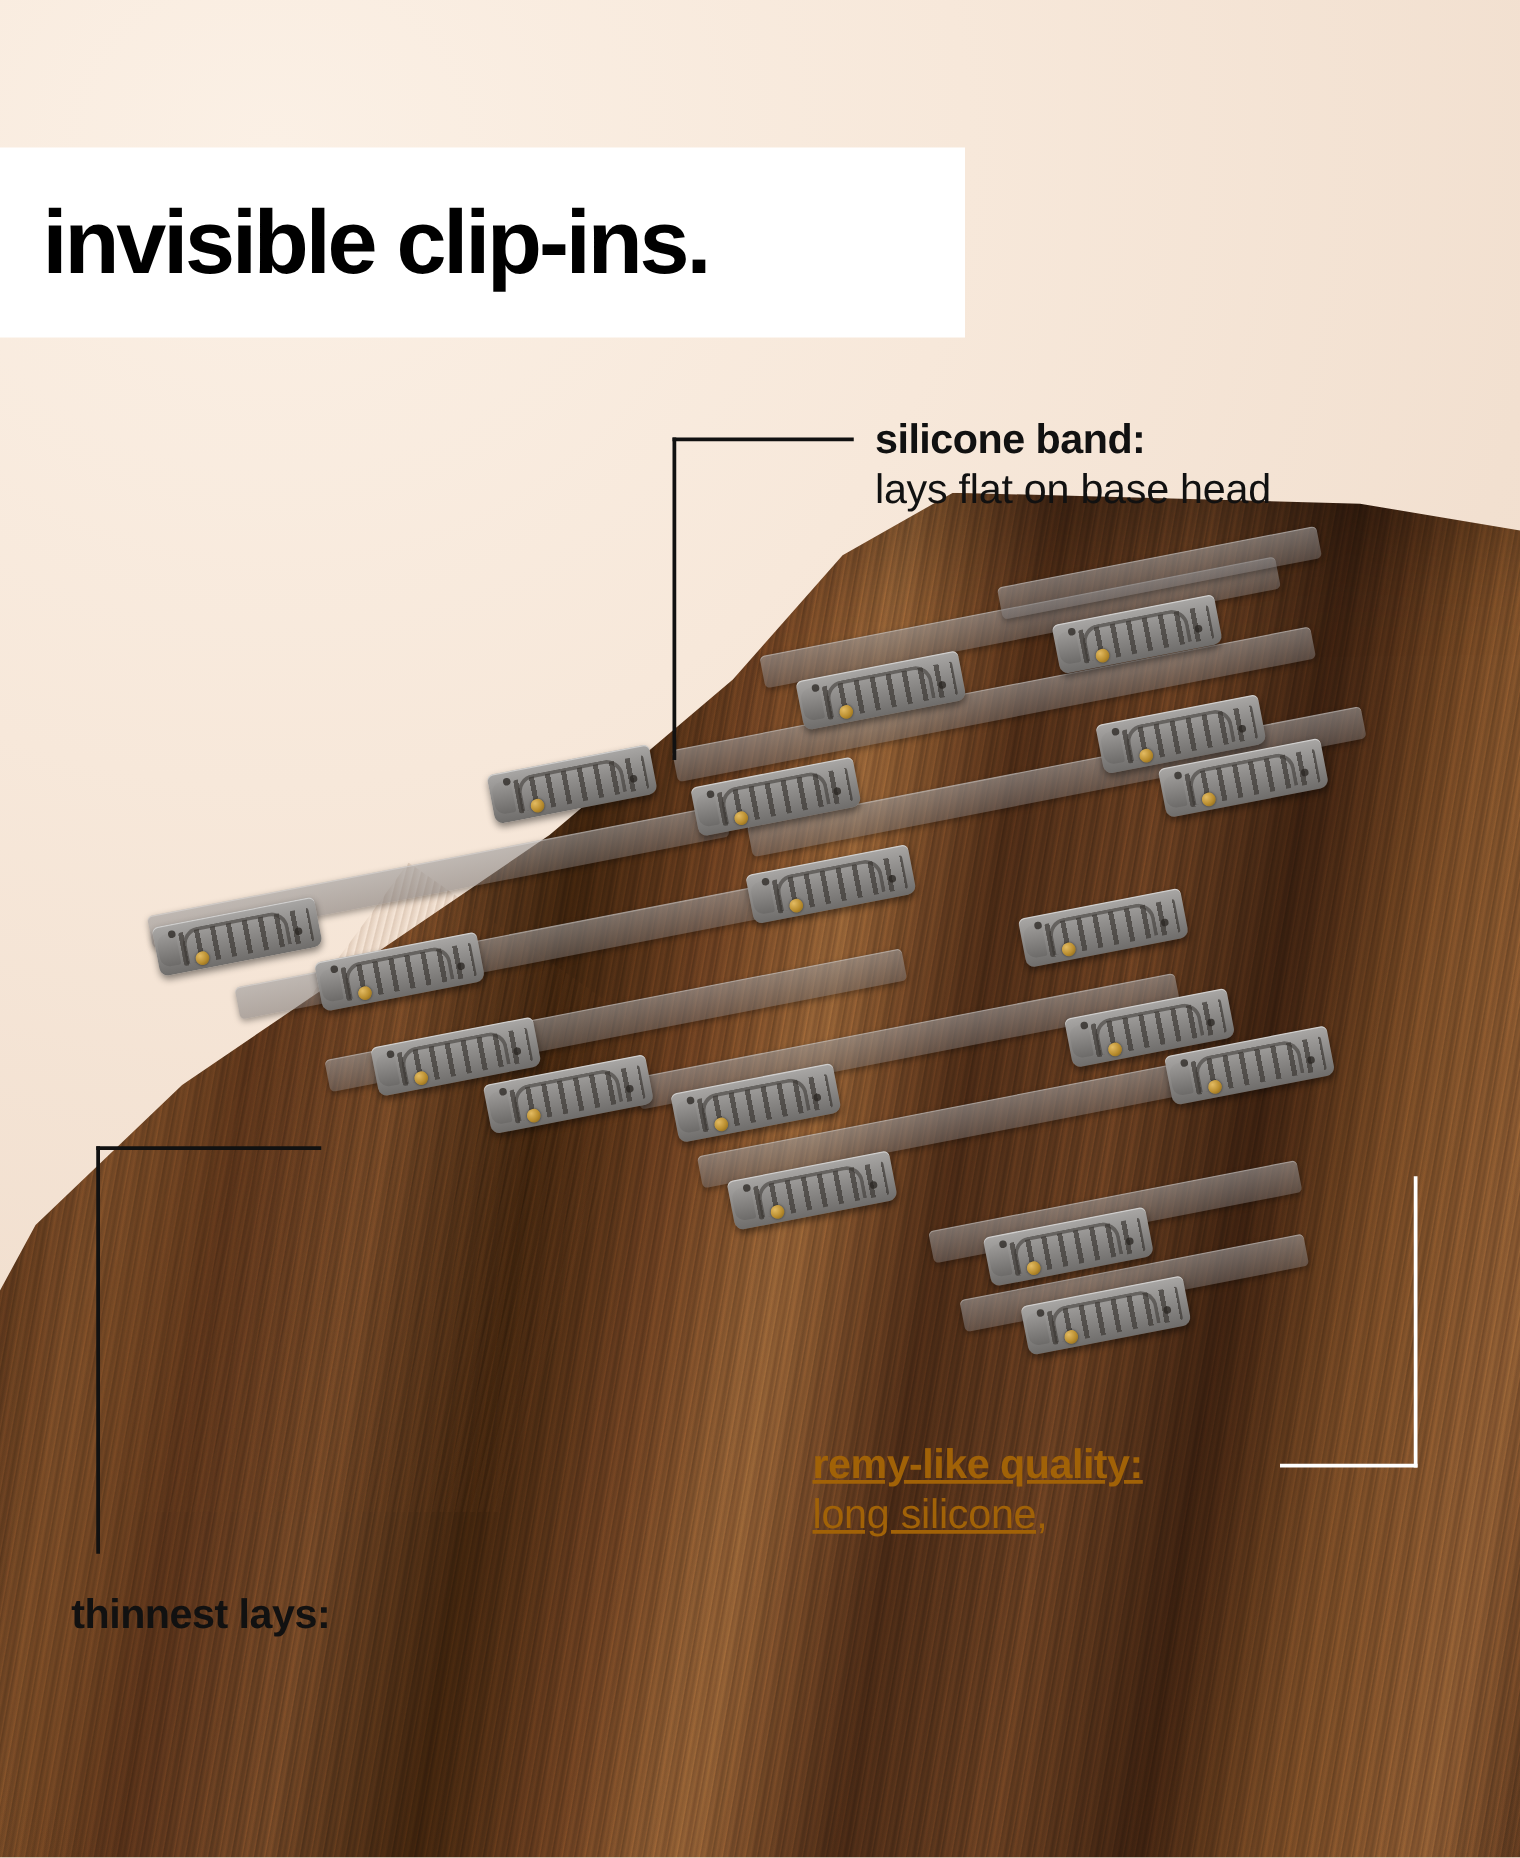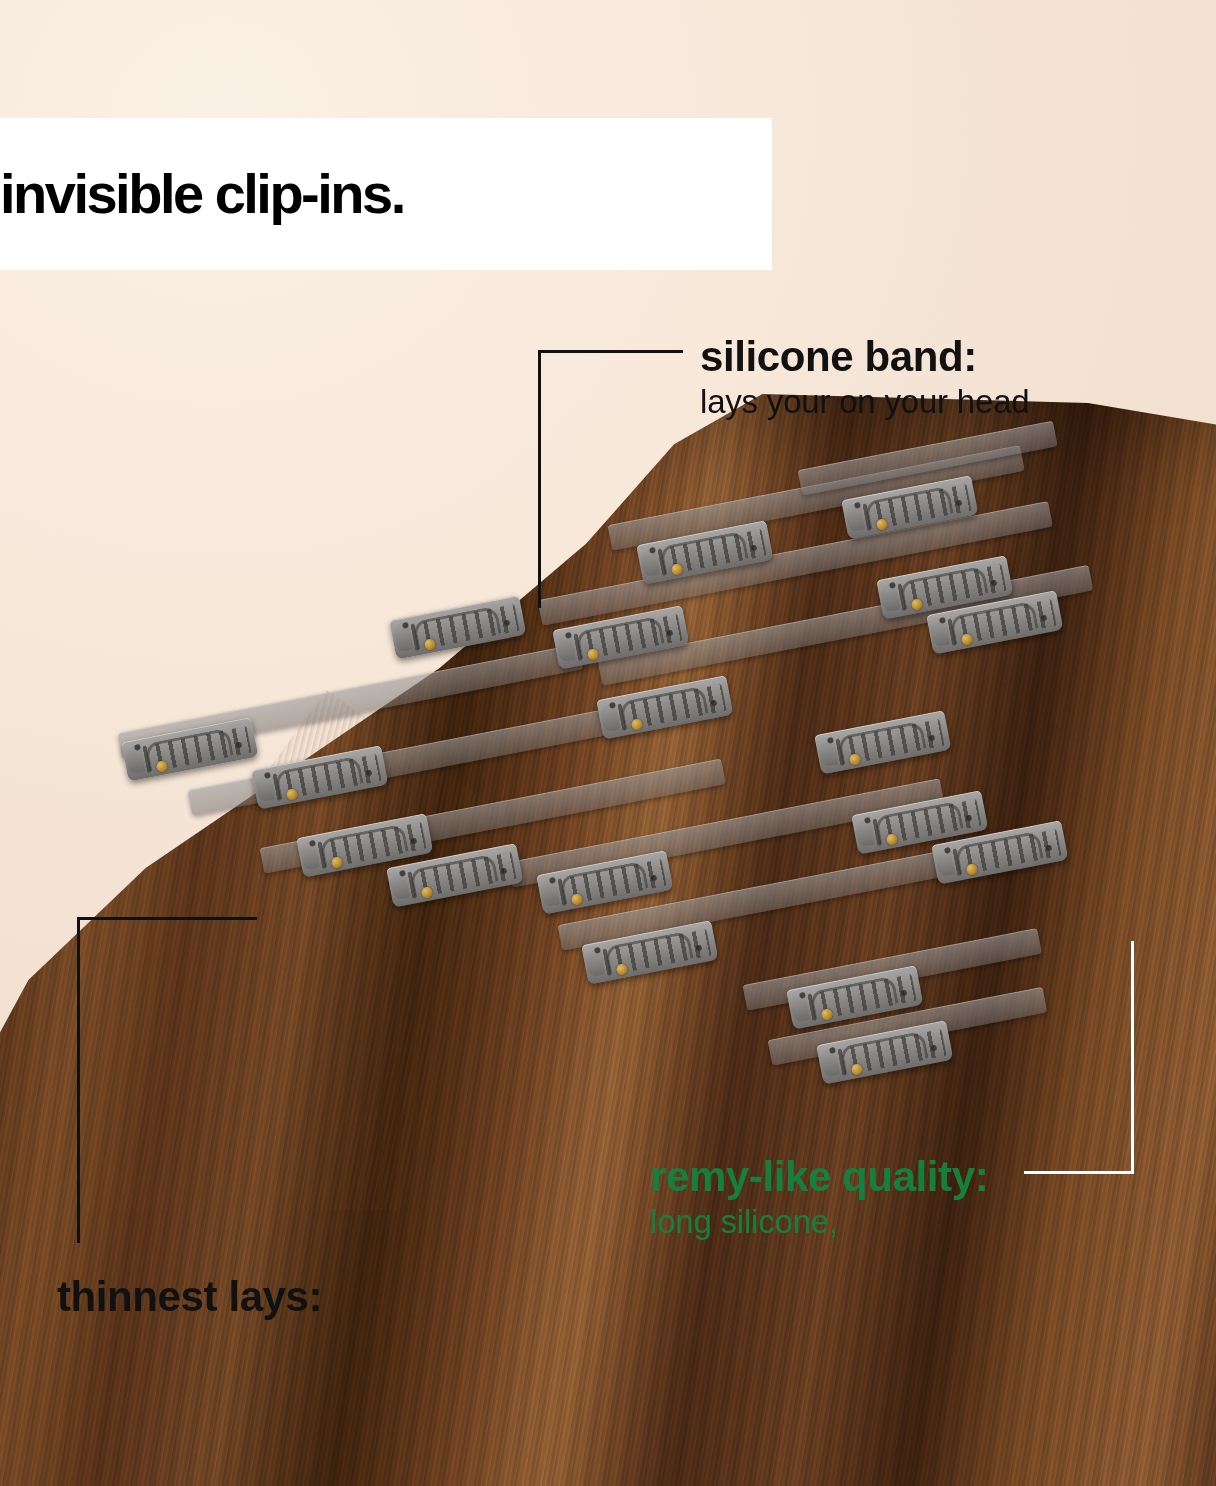--- a/index.html
+++ b/index.html
@@ -161,10 +161,11 @@
     display:flex; align-items:center;
   }
   .title-text{
-    font-size:56px;
+    font-size:72px;
     font-weight:700;
     letter-spacing:-2.5px;
     color:#000000;
+    padding-left:34px;
     line-height:1;
     white-space:nowrap;
   }

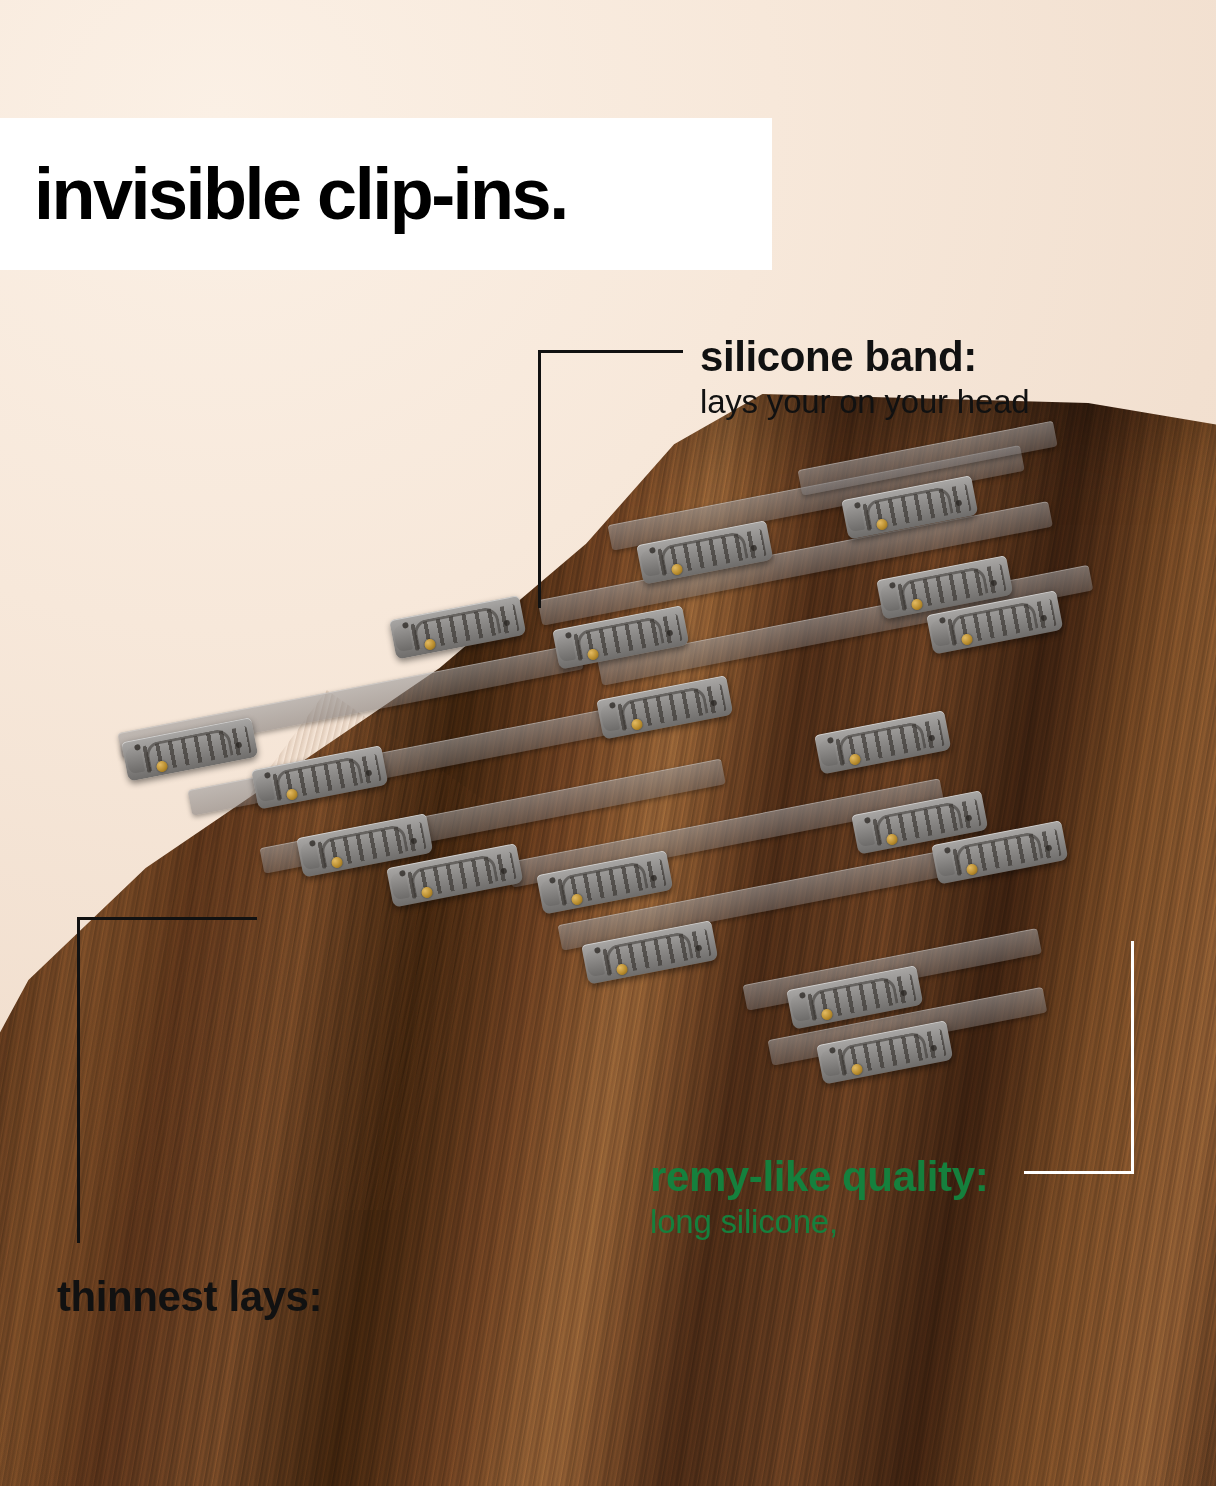--- a/index.html
+++ b/index.html
@@ -174,7 +174,7 @@
   .callout{ position:absolute; }
   .callout .head{
     font-weight:700;
-    font-size:42px;
+    font-size:33px;
     letter-spacing:-0.4px;
     line-height:1.18;
   }

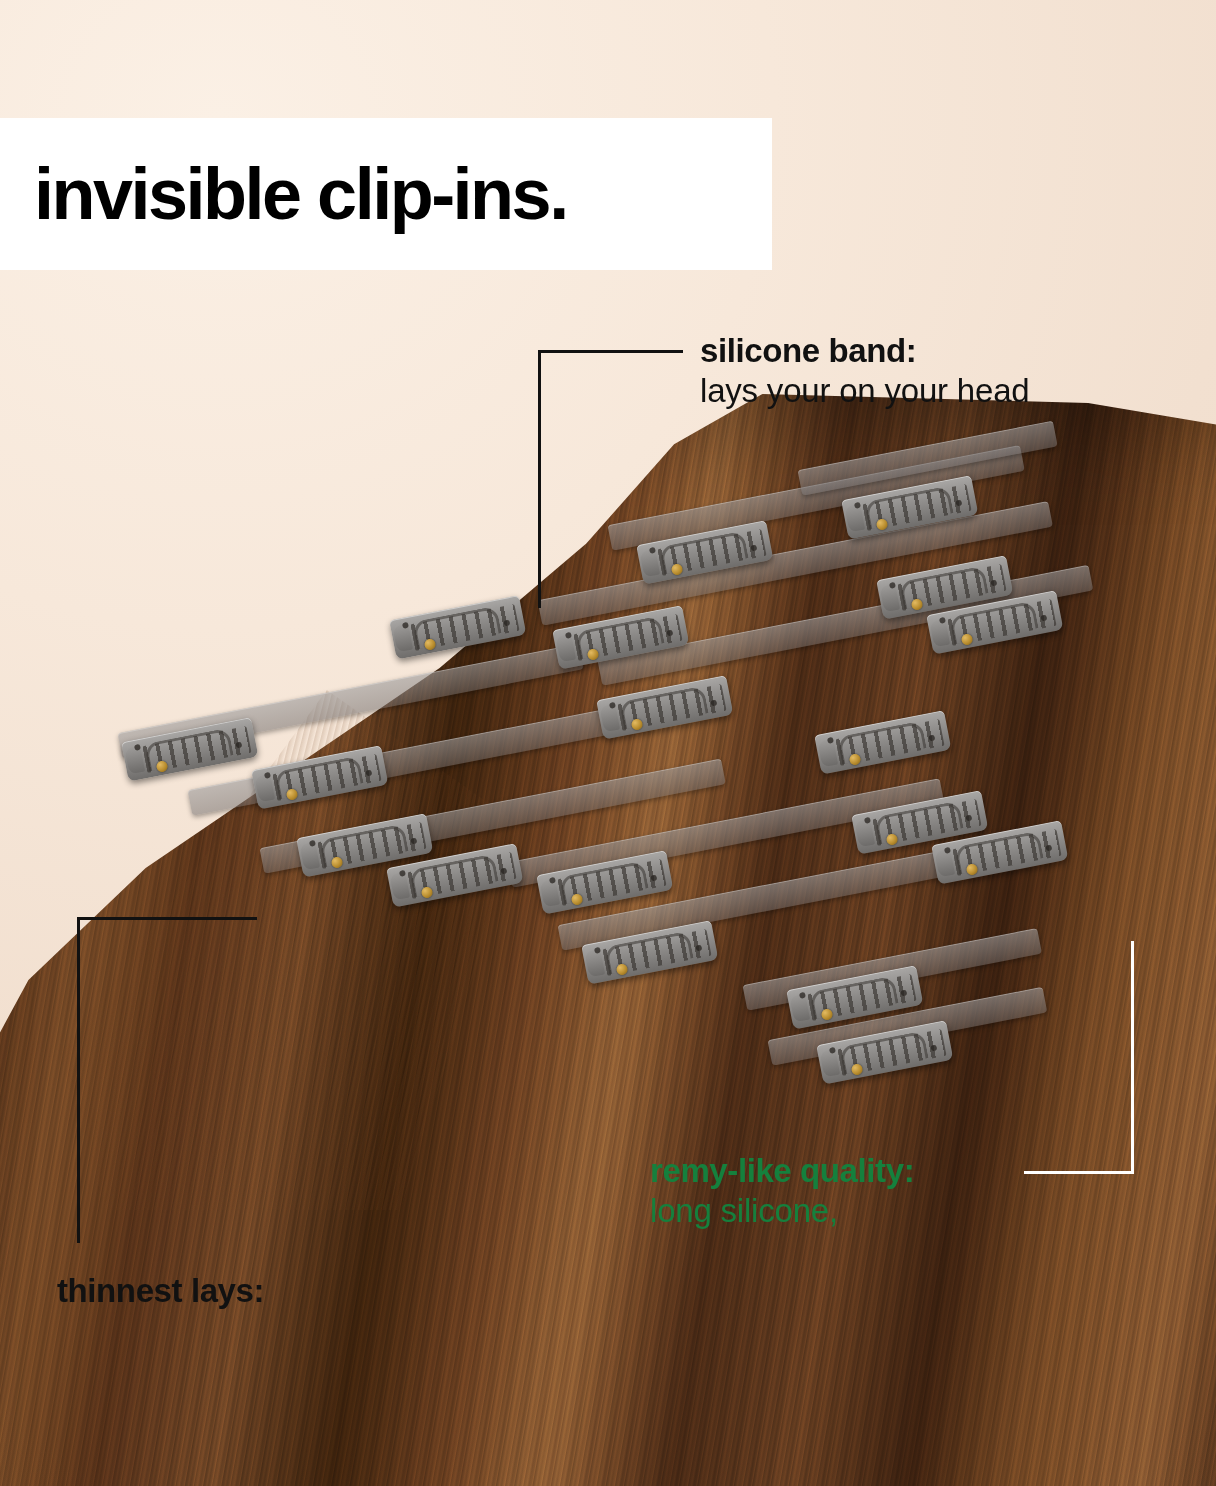--- a/index.html
+++ b/index.html
@@ -416,7 +416,7 @@
 
   <div class="callout dark" id="callout-silicone">
     <div class="head">silicone band:</div>
-    <div class="body">lays your on your head</div>
+    <div class="body">lays flat on base head</div>
   </div>
 
   <div class="callout dark" id="callout-thinnest">

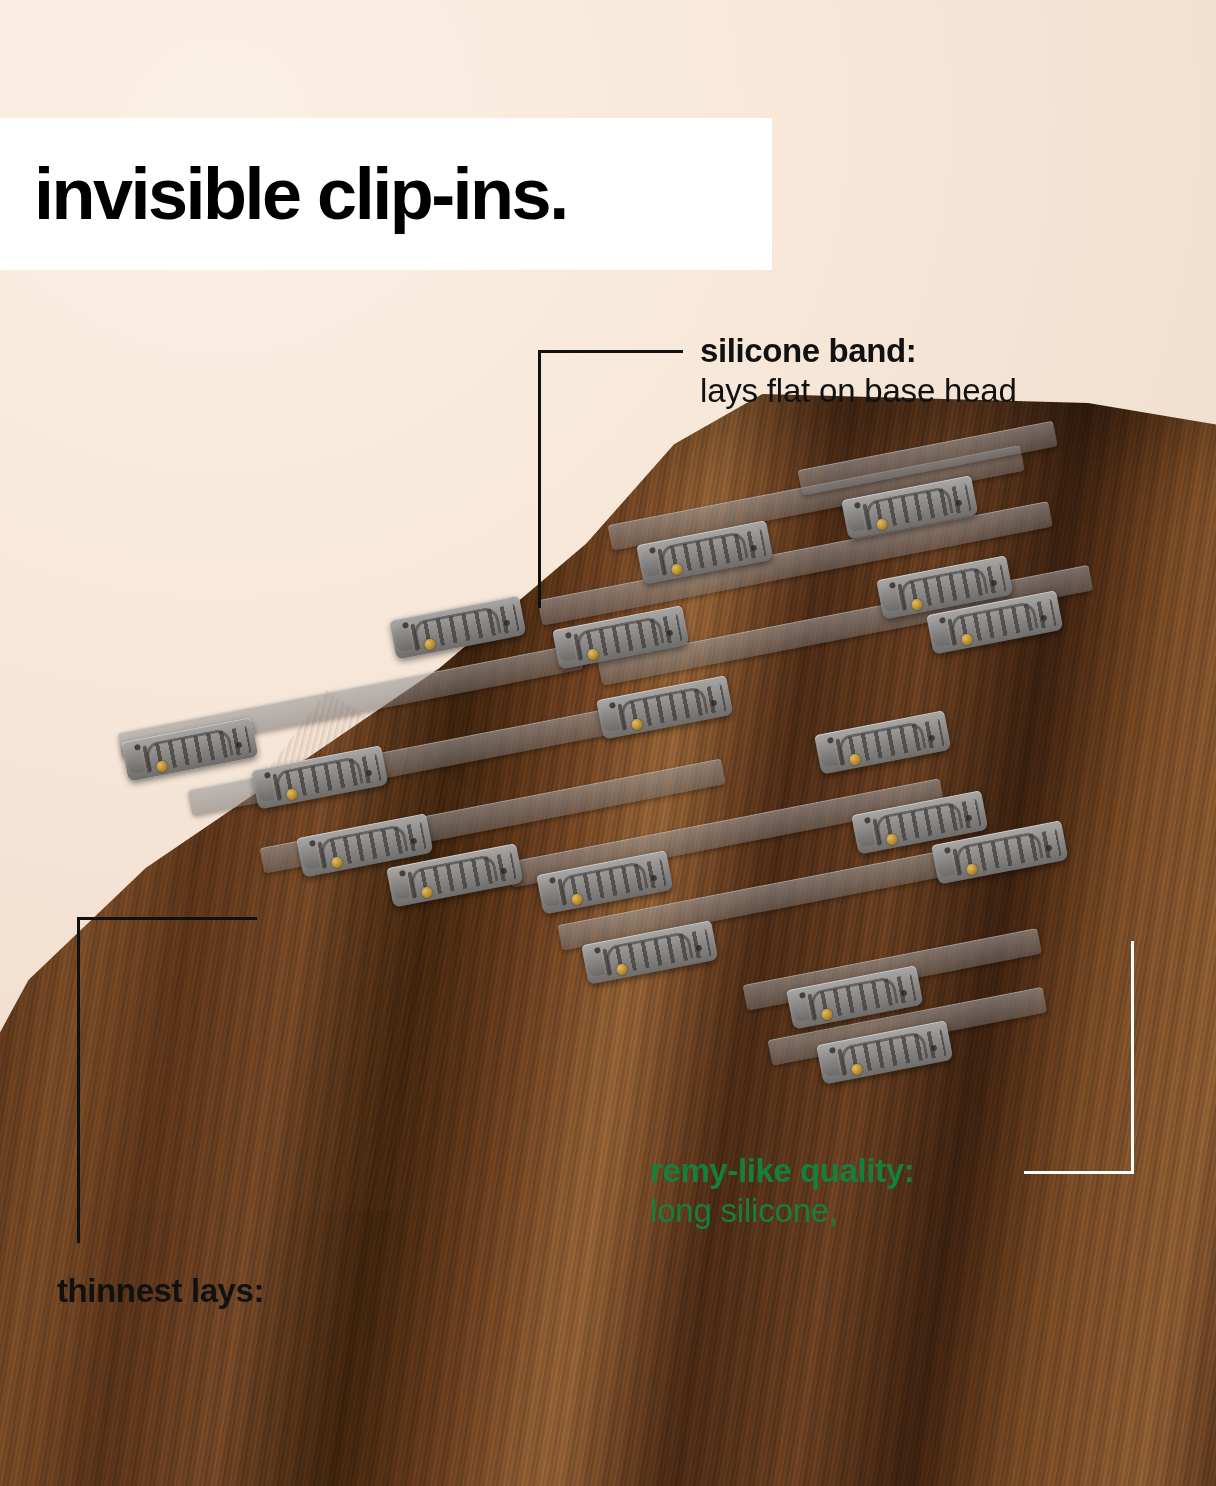--- a/index.html
+++ b/index.html
@@ -185,7 +185,7 @@
     line-height:1.20;
   }
   .dark .head, .dark .body { color:#111111; }
-  .light .head, .light .body { color:#15803d; }
+  .light .head, .light .body { color:#a16207;text-decoration:underline; }
 
   #callout-silicone{ left:700px; top:332px; width:470px; }
   #callout-thinnest{ left:57px; top:1272px; width:400px; }

